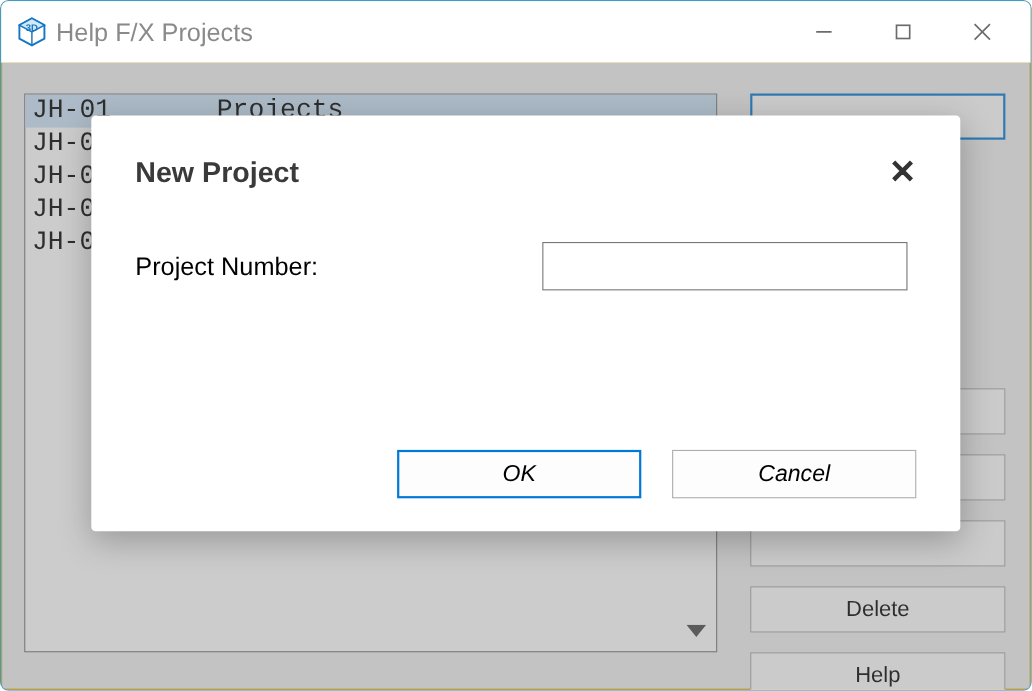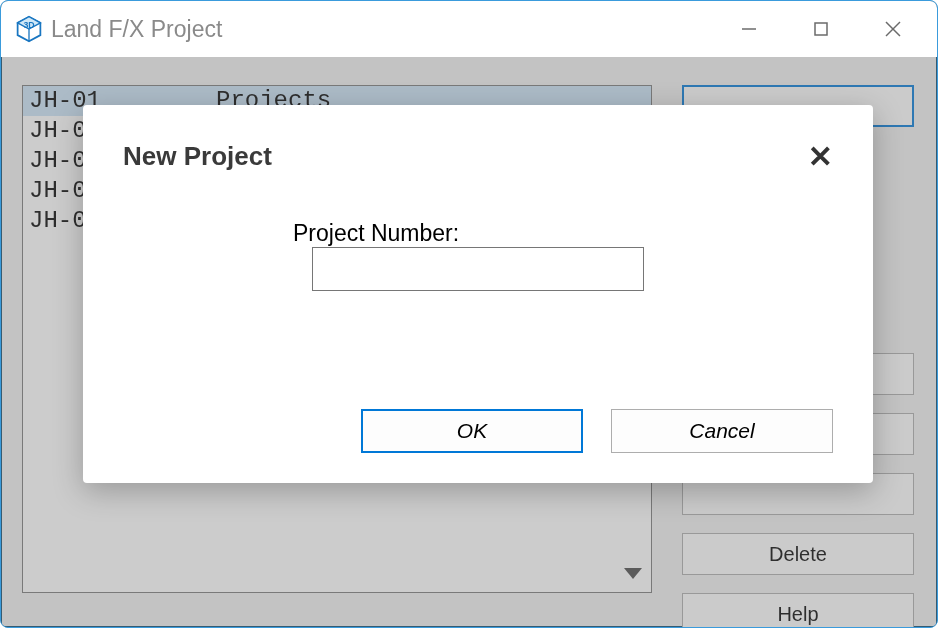--- a/index.html
+++ b/index.html
@@ -17,7 +17,7 @@
     height: 628px;
     border: 1px solid #3a9bdc;
     border-radius: 8px;
-    background: #0c4a6e;
+    background: #eab308;
     position: relative;
     overflow: hidden;
   }

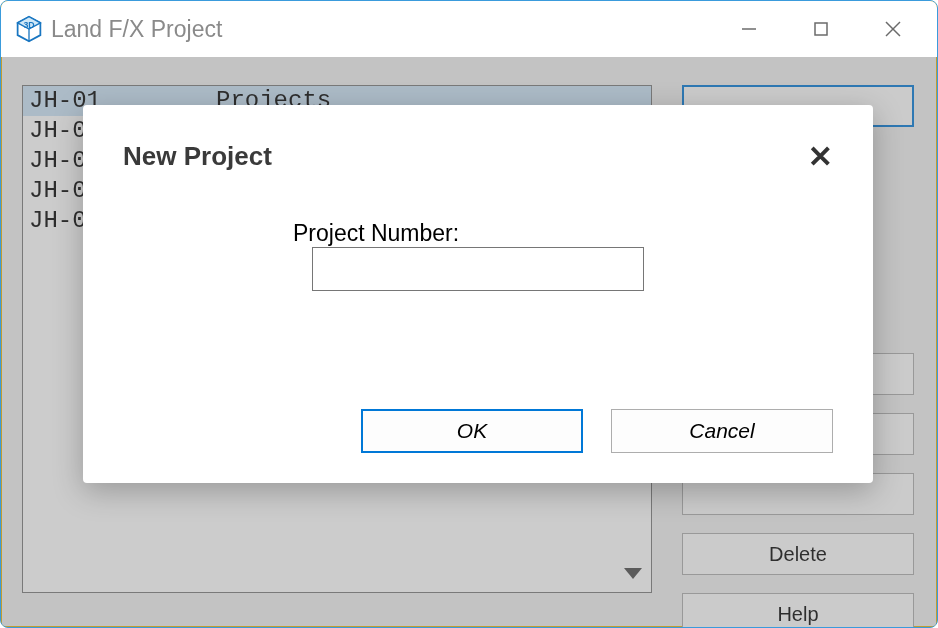--- a/index.html
+++ b/index.html
@@ -210,7 +210,7 @@
         <text x="16" y="15" font-size="10" font-family="Arial" fill="#1976c1" text-anchor="middle" font-weight="bold">3D</text>
       </svg>
     </span>
-    <div class="title-text">Land F/X Project</div>
+    <div class="title-text">Help F/X Projects</div>
     <div class="win-controls">
       <div class="win-btn">
         <svg width="20" height="20">

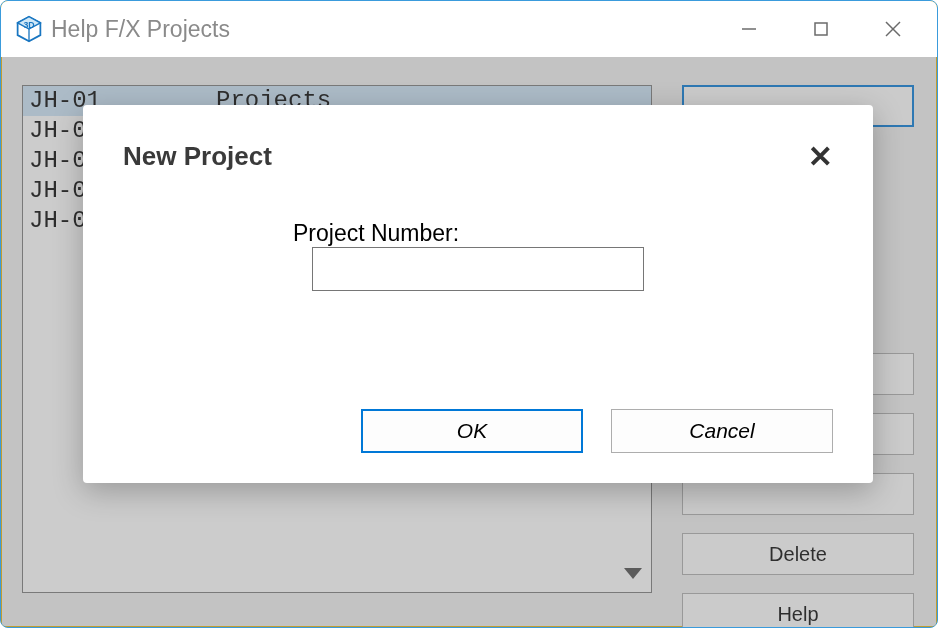--- a/index.html
+++ b/index.html
@@ -82,7 +82,6 @@
   }
   .list-row.selected {
     background: #cce4f7;
-    gap: 19px;
   }
   .list-row .num { width: 168px; }
   .scroll-arrow {

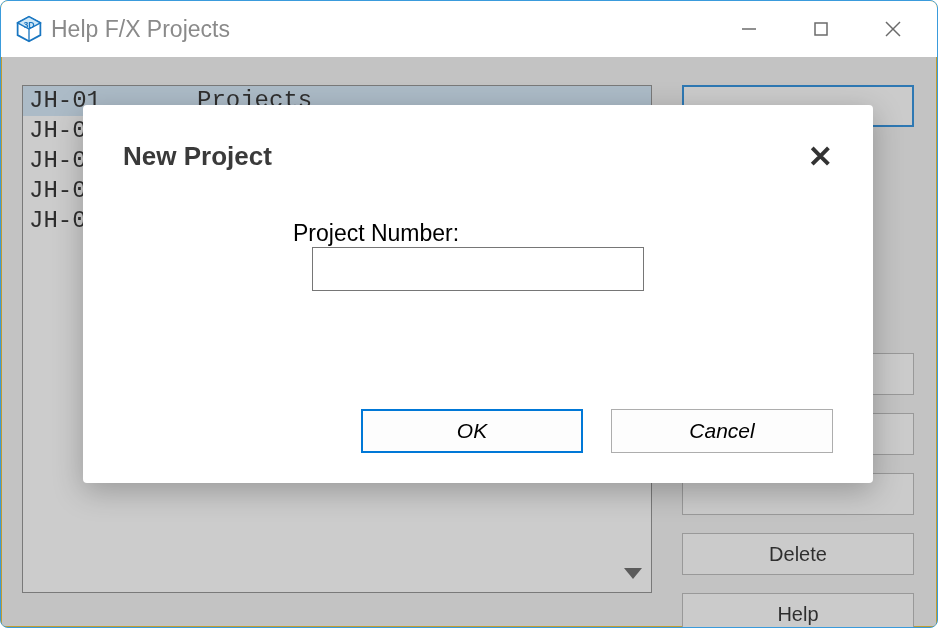--- a/index.html
+++ b/index.html
@@ -157,7 +157,6 @@
     display: flex;
     align-items: center;
     margin-bottom: 22px;
-    flex-direction: column;
   }
   .form-label {
     width: 370px;

